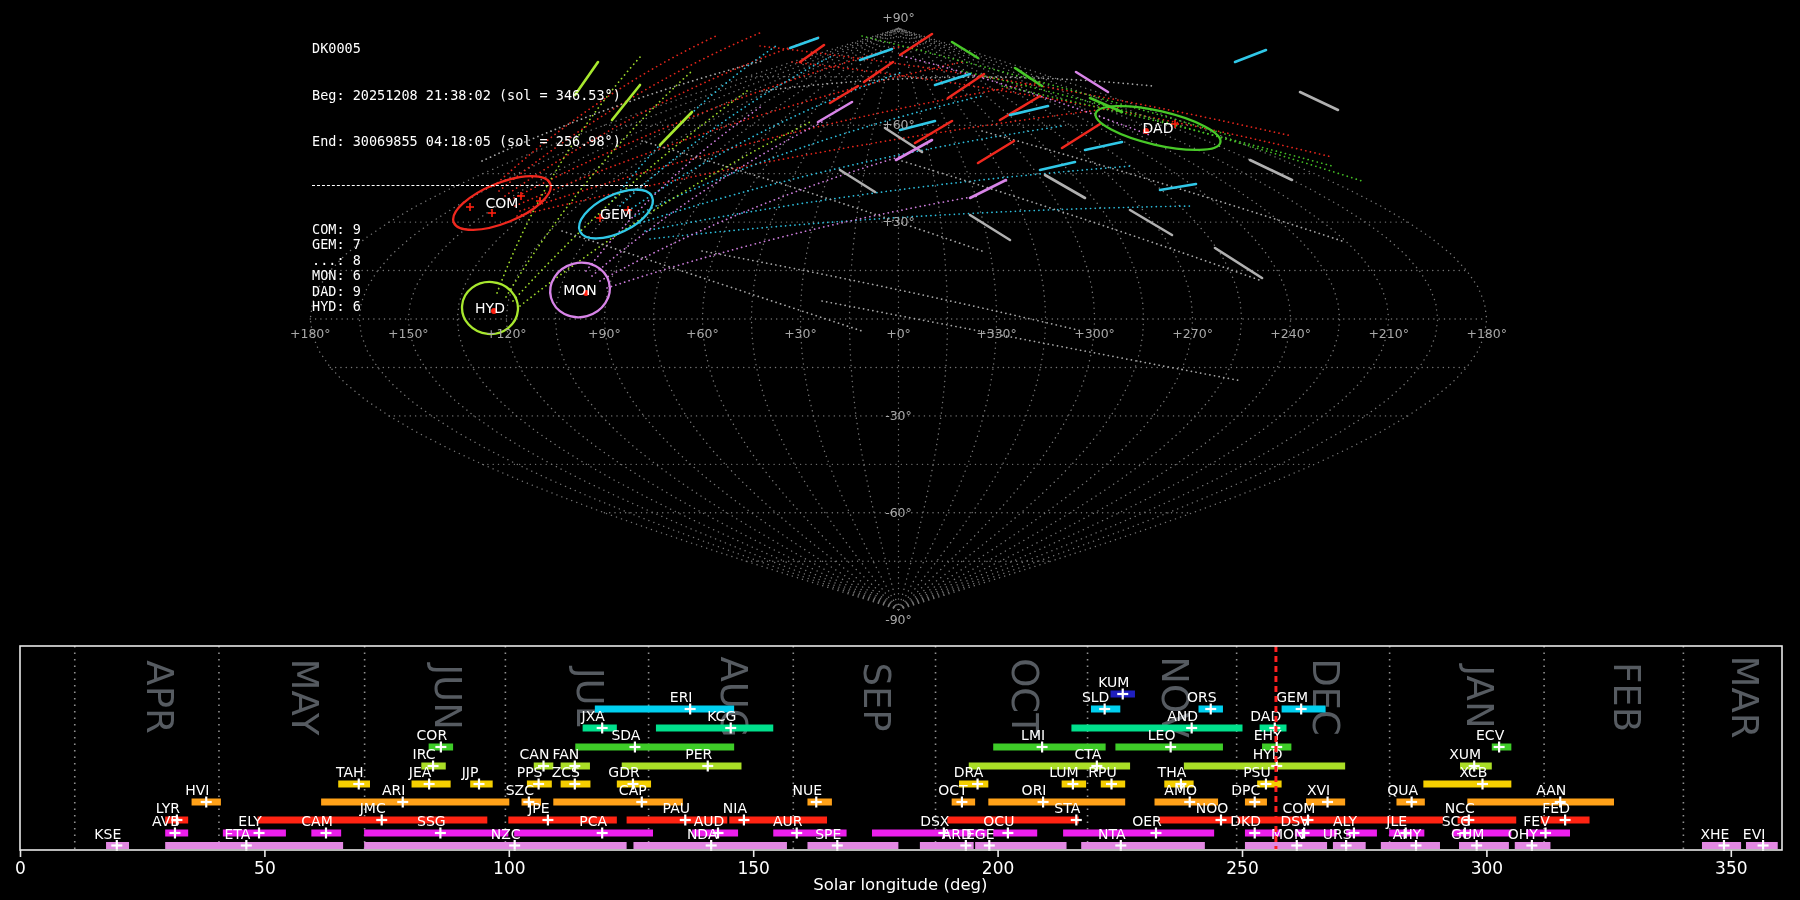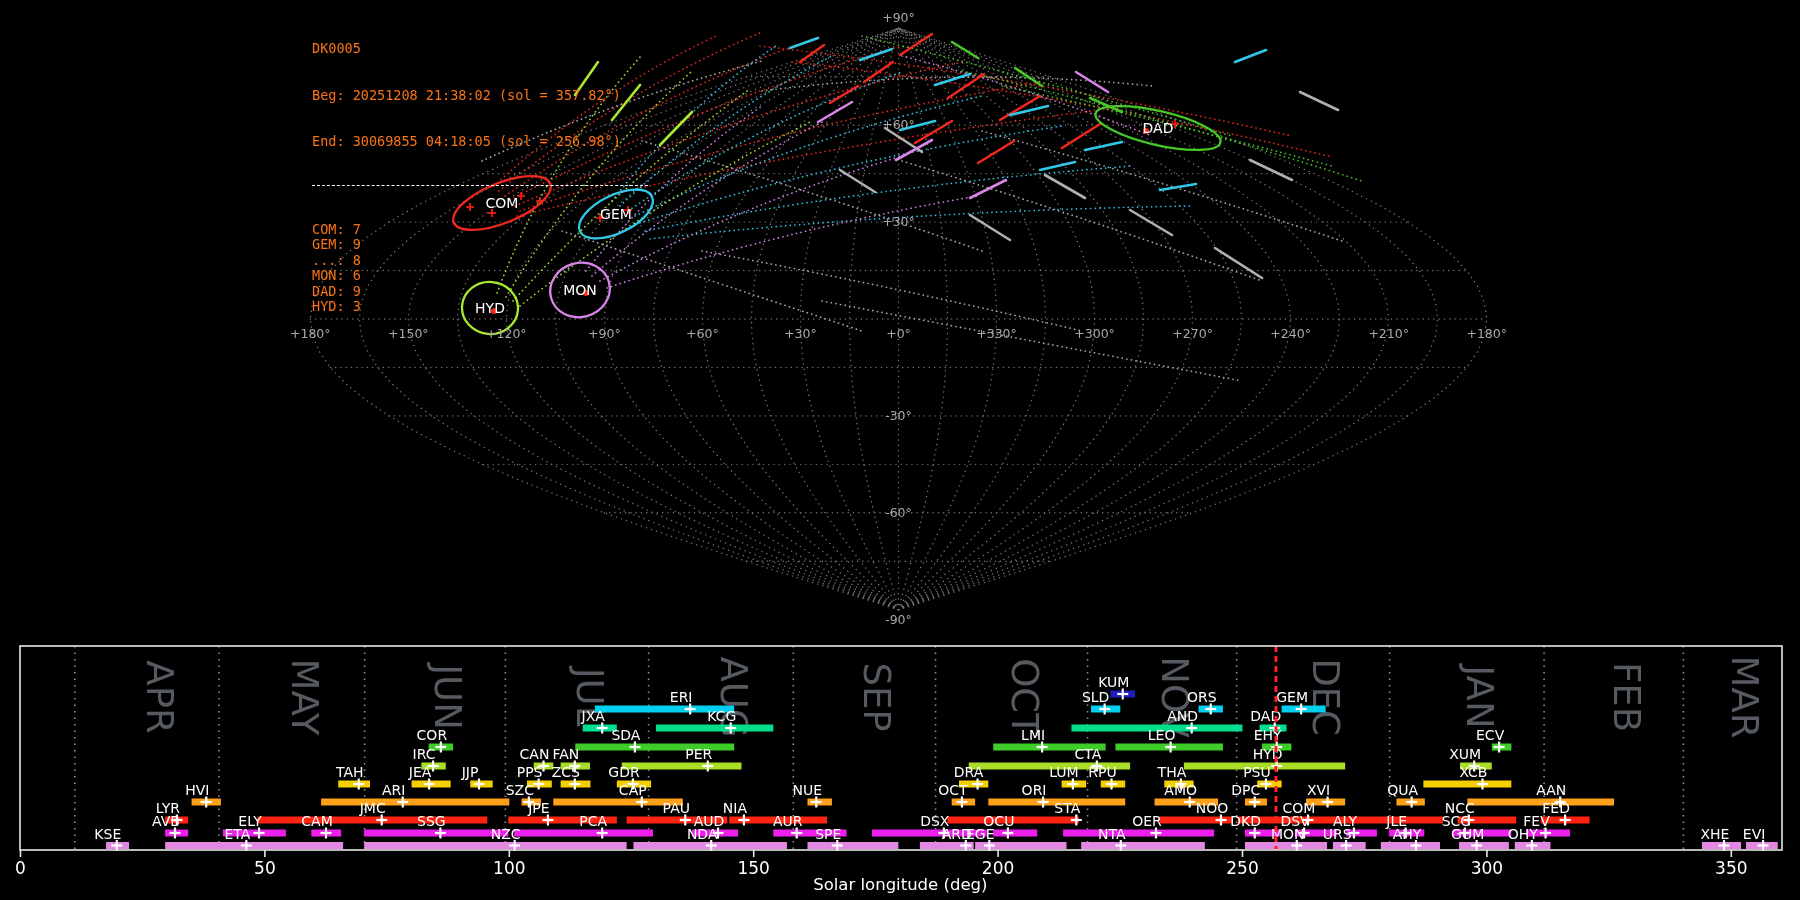--- a/index.html
+++ b/index.html
@@ -6,7 +6,7 @@
   body{width:1800px;height:900px;position:relative;overflow:hidden;
        font-family:"DejaVu Sans",sans-serif;}
   #stage{position:absolute;left:0;top:0;}
-  #session{position:absolute;left:312px;top:10px;color:#f97316;
+  #session{position:absolute;left:312px;top:10px;color:#ffffff;
            font-family:"DejaVu Sans Mono",monospace;font-size:13.5px;line-height:15.5px;
            white-space:pre;}
   #session .sep{border-top:1.6px dashed #fff;width:336px;margin:4px 0 5px 0;height:0;}

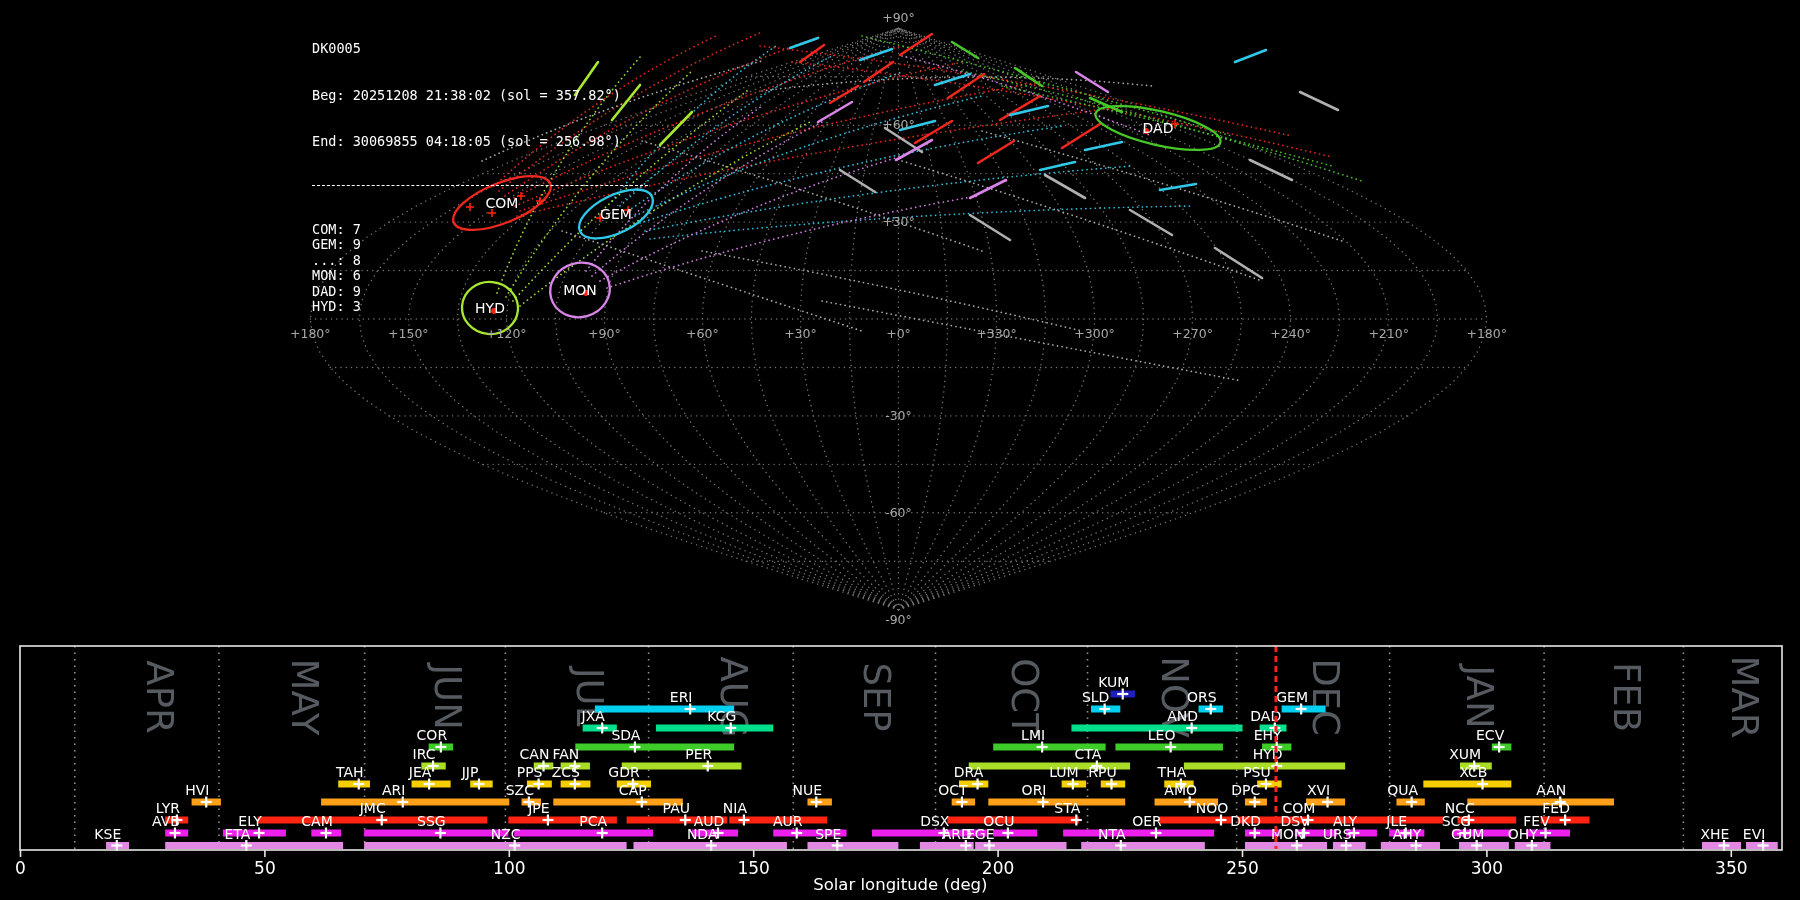--- a/index.html
+++ b/index.html
@@ -770,7 +770,7 @@
 
 <div id="session">
   <div>DK0005</div>
-  <div>Beg: 20251208 21:38:02 (sol = 357.82°)</div>
+  <div>Beg: 20251208 21:38:02 (sol = 346.53°)</div>
   <div>End: 30069855 04:18:05 (sol = 256.98°)</div>
   <div class="sep"></div>
   <div id="counts"><div>COM: 7</div><div>GEM: 9</div><div>...: 8</div><div>MON: 6</div><div>DAD: 9</div><div>HYD: 3</div></div>

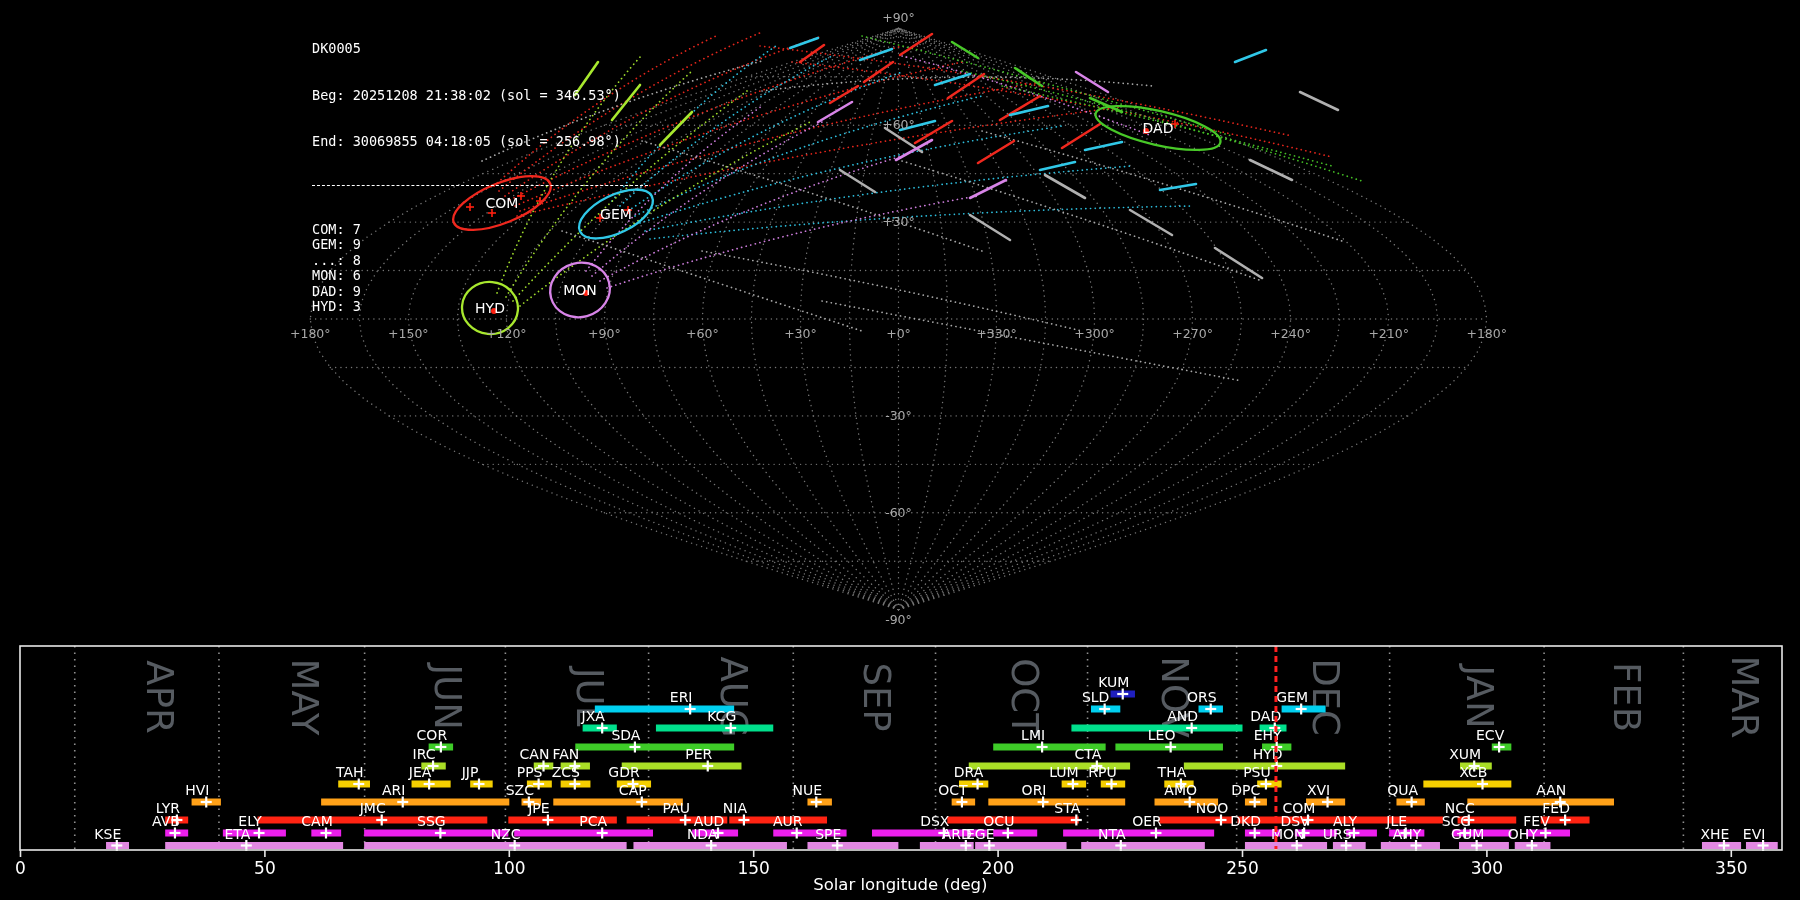--- a/index.html
+++ b/index.html
@@ -773,7 +773,7 @@
   <div>Beg: 20251208 21:38:02 (sol = 346.53°)</div>
   <div>End: 30069855 04:18:05 (sol = 256.98°)</div>
   <div class="sep"></div>
-  <div id="counts"><div>COM: 7</div><div>GEM: 9</div><div>...: 8</div><div>MON: 6</div><div>DAD: 9</div><div>HYD: 3</div></div>
+  <div id="counts"><div>COM: 9</div><div>GEM: 9</div><div>...: 8</div><div>MON: 6</div><div>DAD: 9</div><div>HYD: 3</div></div>
 </div>
 
 </body></html>

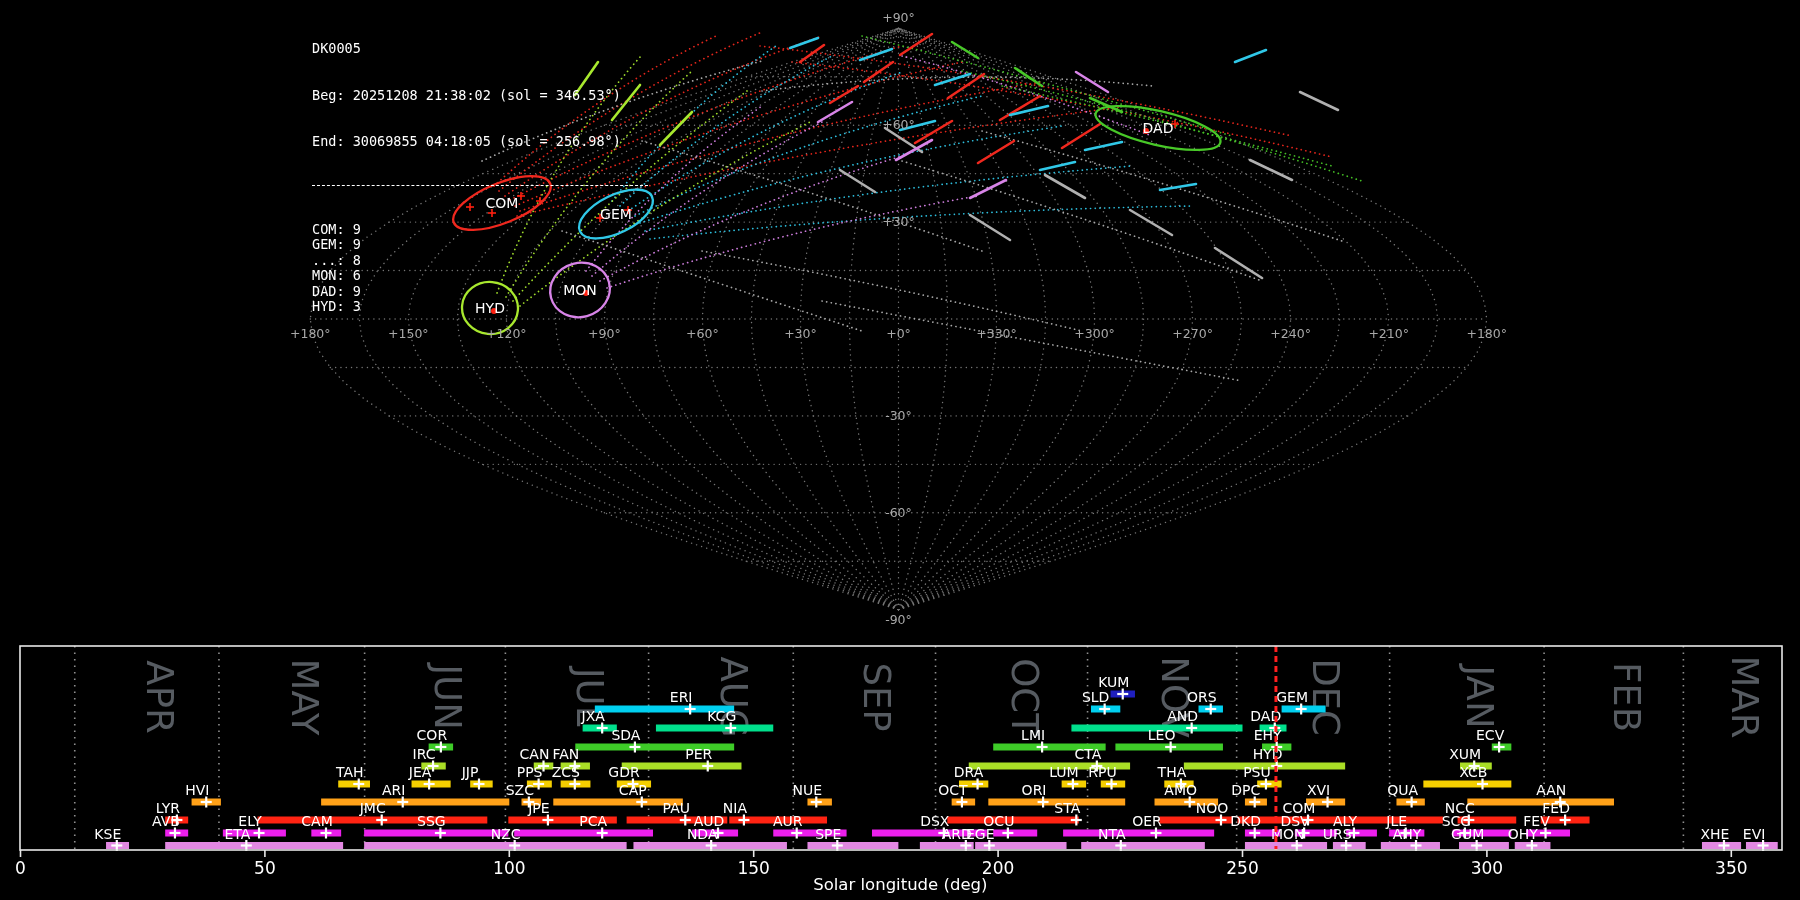--- a/index.html
+++ b/index.html
@@ -773,7 +773,7 @@
   <div>Beg: 20251208 21:38:02 (sol = 346.53°)</div>
   <div>End: 30069855 04:18:05 (sol = 256.98°)</div>
   <div class="sep"></div>
-  <div id="counts"><div>COM: 9</div><div>GEM: 9</div><div>...: 8</div><div>MON: 6</div><div>DAD: 9</div><div>HYD: 3</div></div>
+  <div id="counts"><div>COM: 9</div><div>GEM: 7</div><div>...: 8</div><div>MON: 6</div><div>DAD: 9</div><div>HYD: 3</div></div>
 </div>
 
 </body></html>

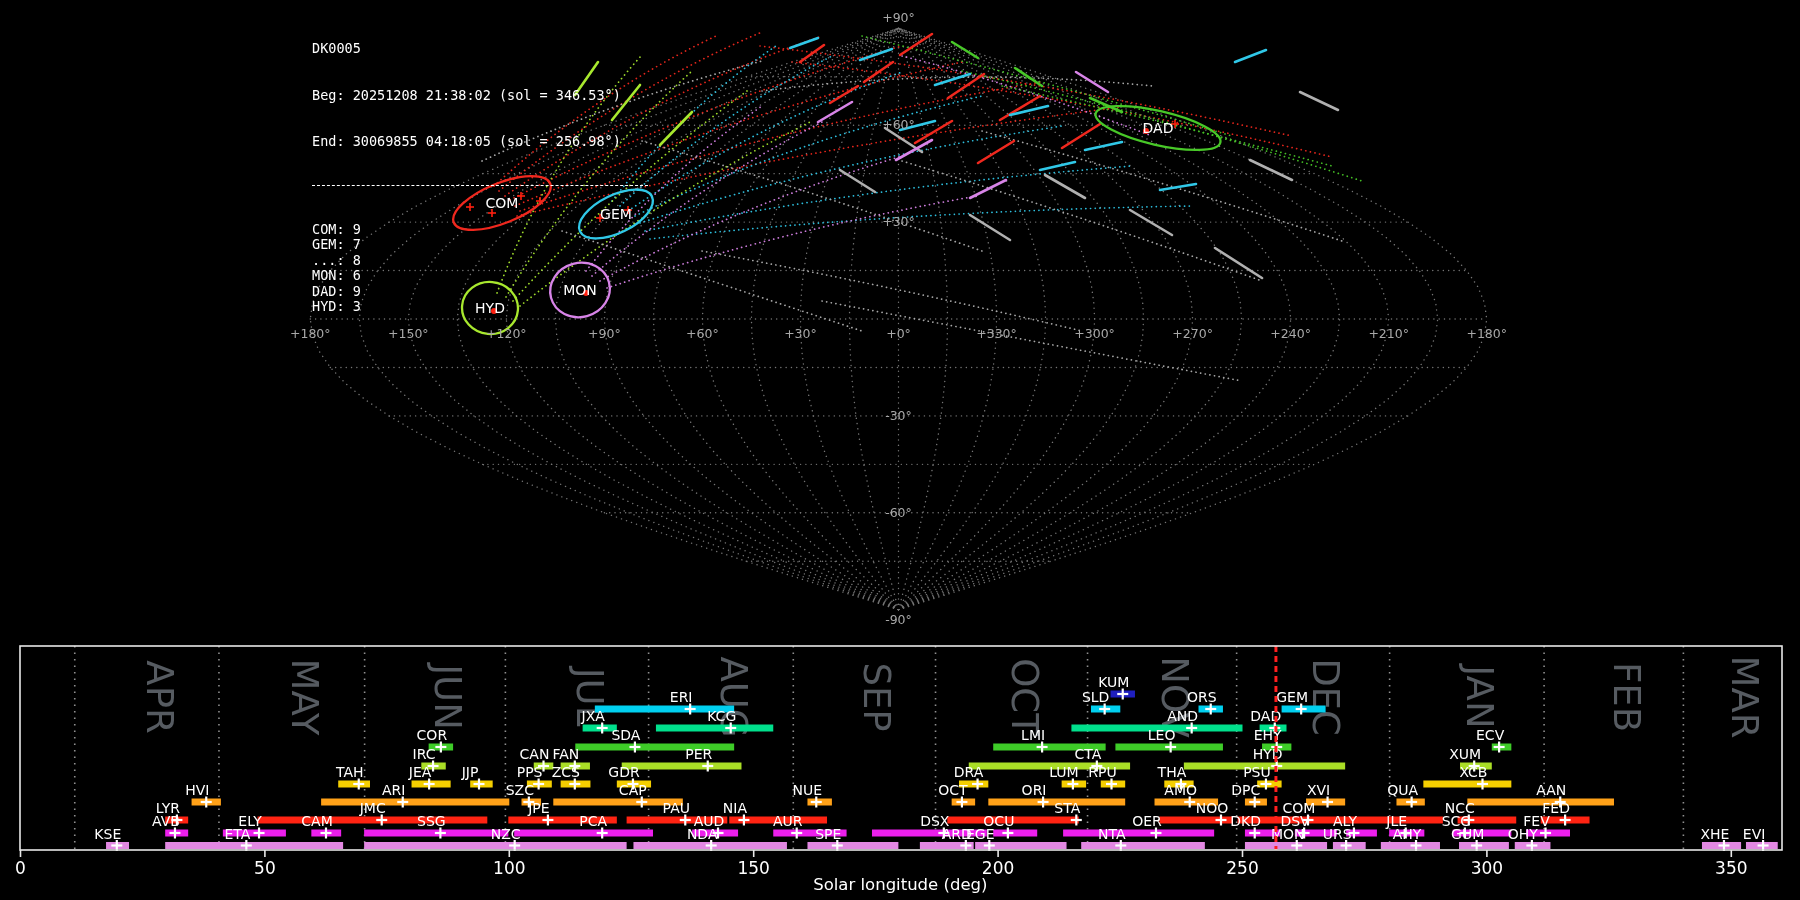--- a/index.html
+++ b/index.html
@@ -773,7 +773,7 @@
   <div>Beg: 20251208 21:38:02 (sol = 346.53°)</div>
   <div>End: 30069855 04:18:05 (sol = 256.98°)</div>
   <div class="sep"></div>
-  <div id="counts"><div>COM: 9</div><div>GEM: 7</div><div>...: 8</div><div>MON: 6</div><div>DAD: 9</div><div>HYD: 3</div></div>
+  <div id="counts"><div>COM: 9</div><div>GEM: 7</div><div>...: 8</div><div>MON: 6</div><div>DAD: 9</div><div>HYD: 6</div></div>
 </div>
 
 </body></html>

